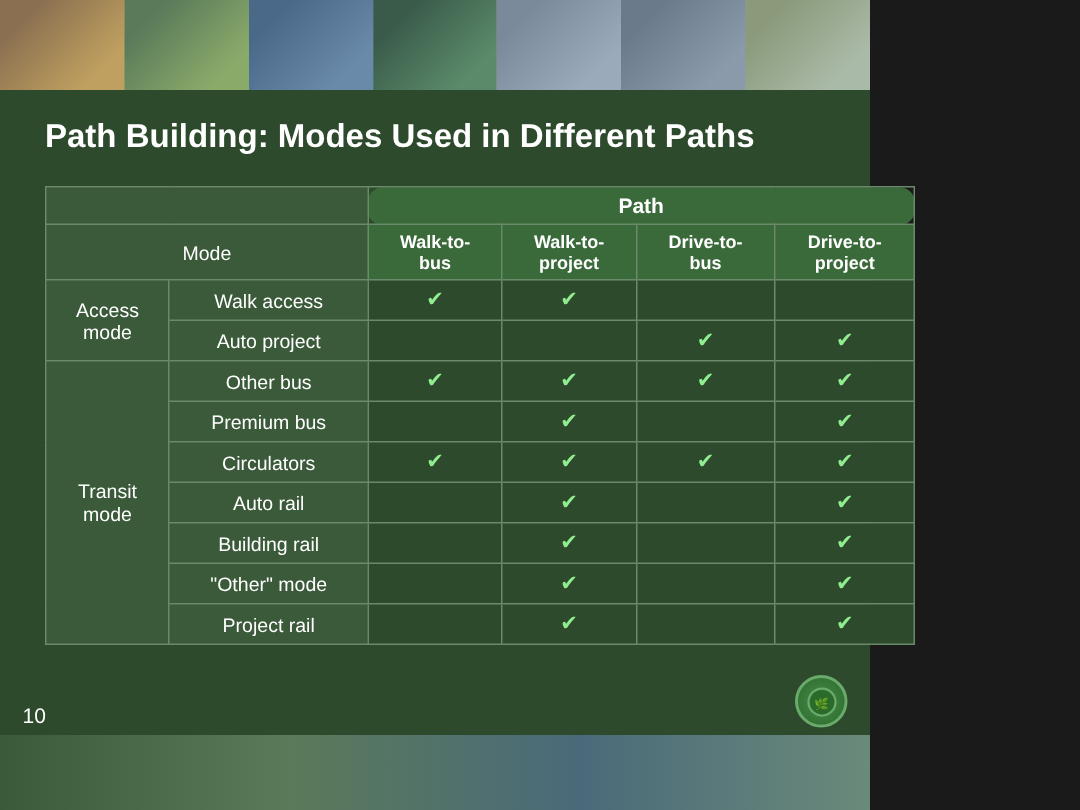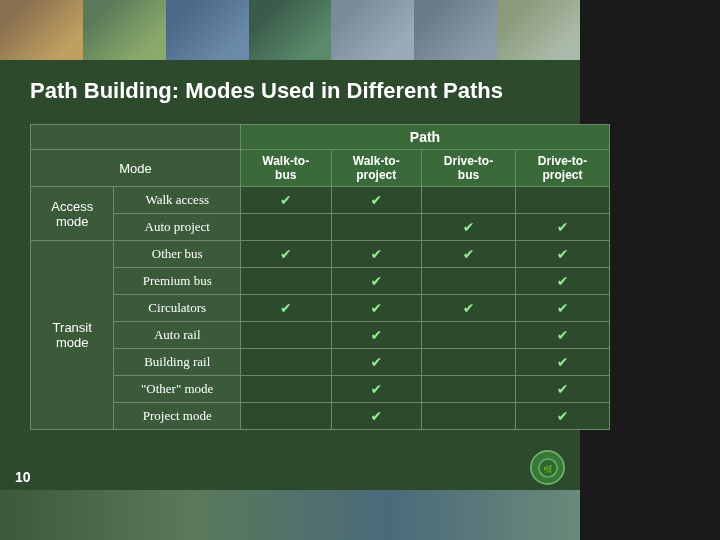--- a/index.html
+++ b/index.html
@@ -90,6 +90,7 @@
       background: #3a6a3a;
       font-weight: bold;
       font-size: 14px;
+      border-radius: 10px;
     }
 
     .header-sub {

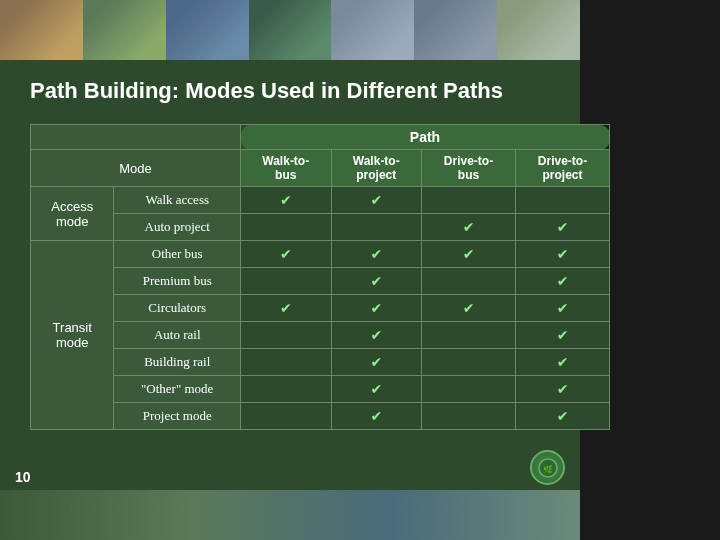--- a/index.html
+++ b/index.html
@@ -109,7 +109,6 @@
     .mode-sub {
       background: #3a5a3a;
       font-size: 13px;
-      font-family: Liberation Serif, serif;
     }
 
     .data-cell {

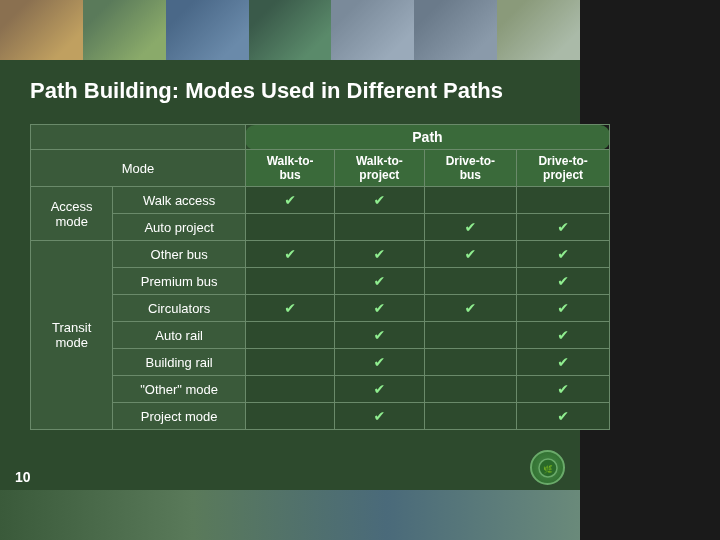--- a/index.html
+++ b/index.html
@@ -246,7 +246,7 @@
             <td class="data-cell"><span class="checkmark">✔</span></td>
           </tr>
           <tr>
-            <td class="mode-sub">Project mode</td>
+            <td class="mode-sub">Project rail</td>
             <td class="empty-cell"></td>
             <td class="data-cell"><span class="checkmark">✔</span></td>
             <td class="empty-cell"></td>

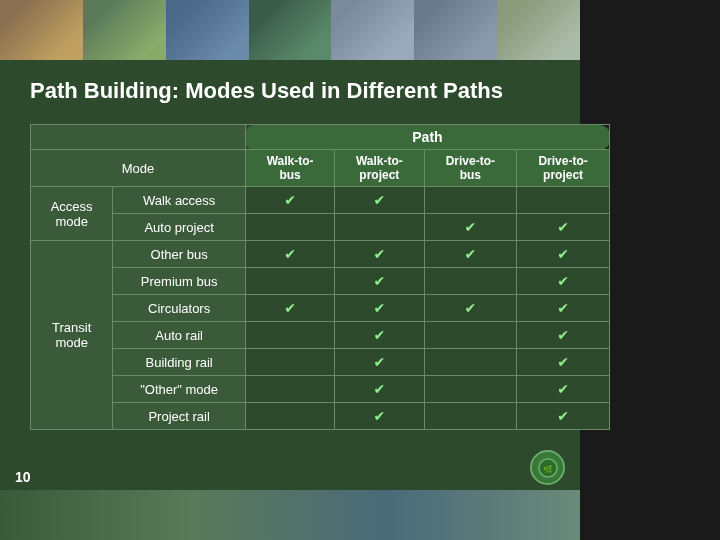--- a/index.html
+++ b/index.html
@@ -132,7 +132,7 @@
       left: 15px;
       color: #ffffff;
       font-size: 14px;
-      font-weight: bold;
+      font-weight: normal;
     }
 
     .logo-circle {

